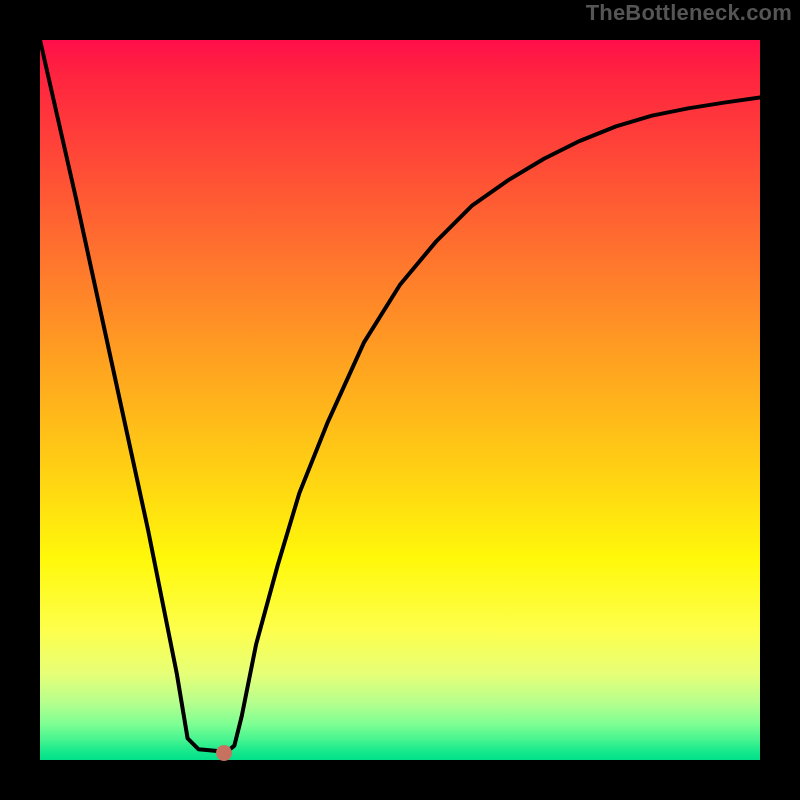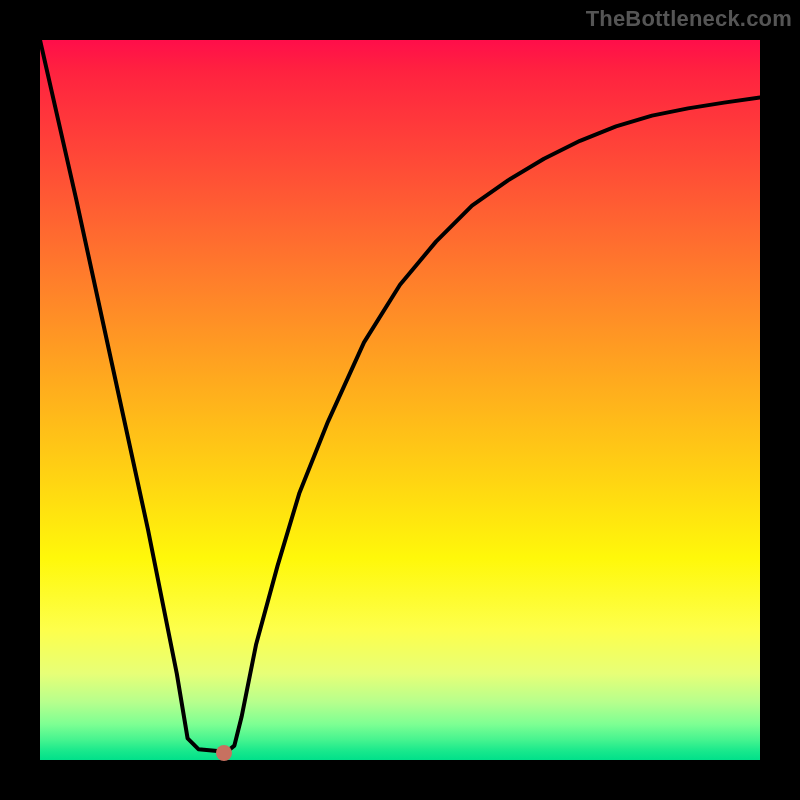--- a/index.html
+++ b/index.html
@@ -19,7 +19,7 @@
   }
   .watermark {
     position: absolute;
-    top: 6px;
+    top: 0;
     right: 8px;
     color: #555;
     font-size: 22px;

